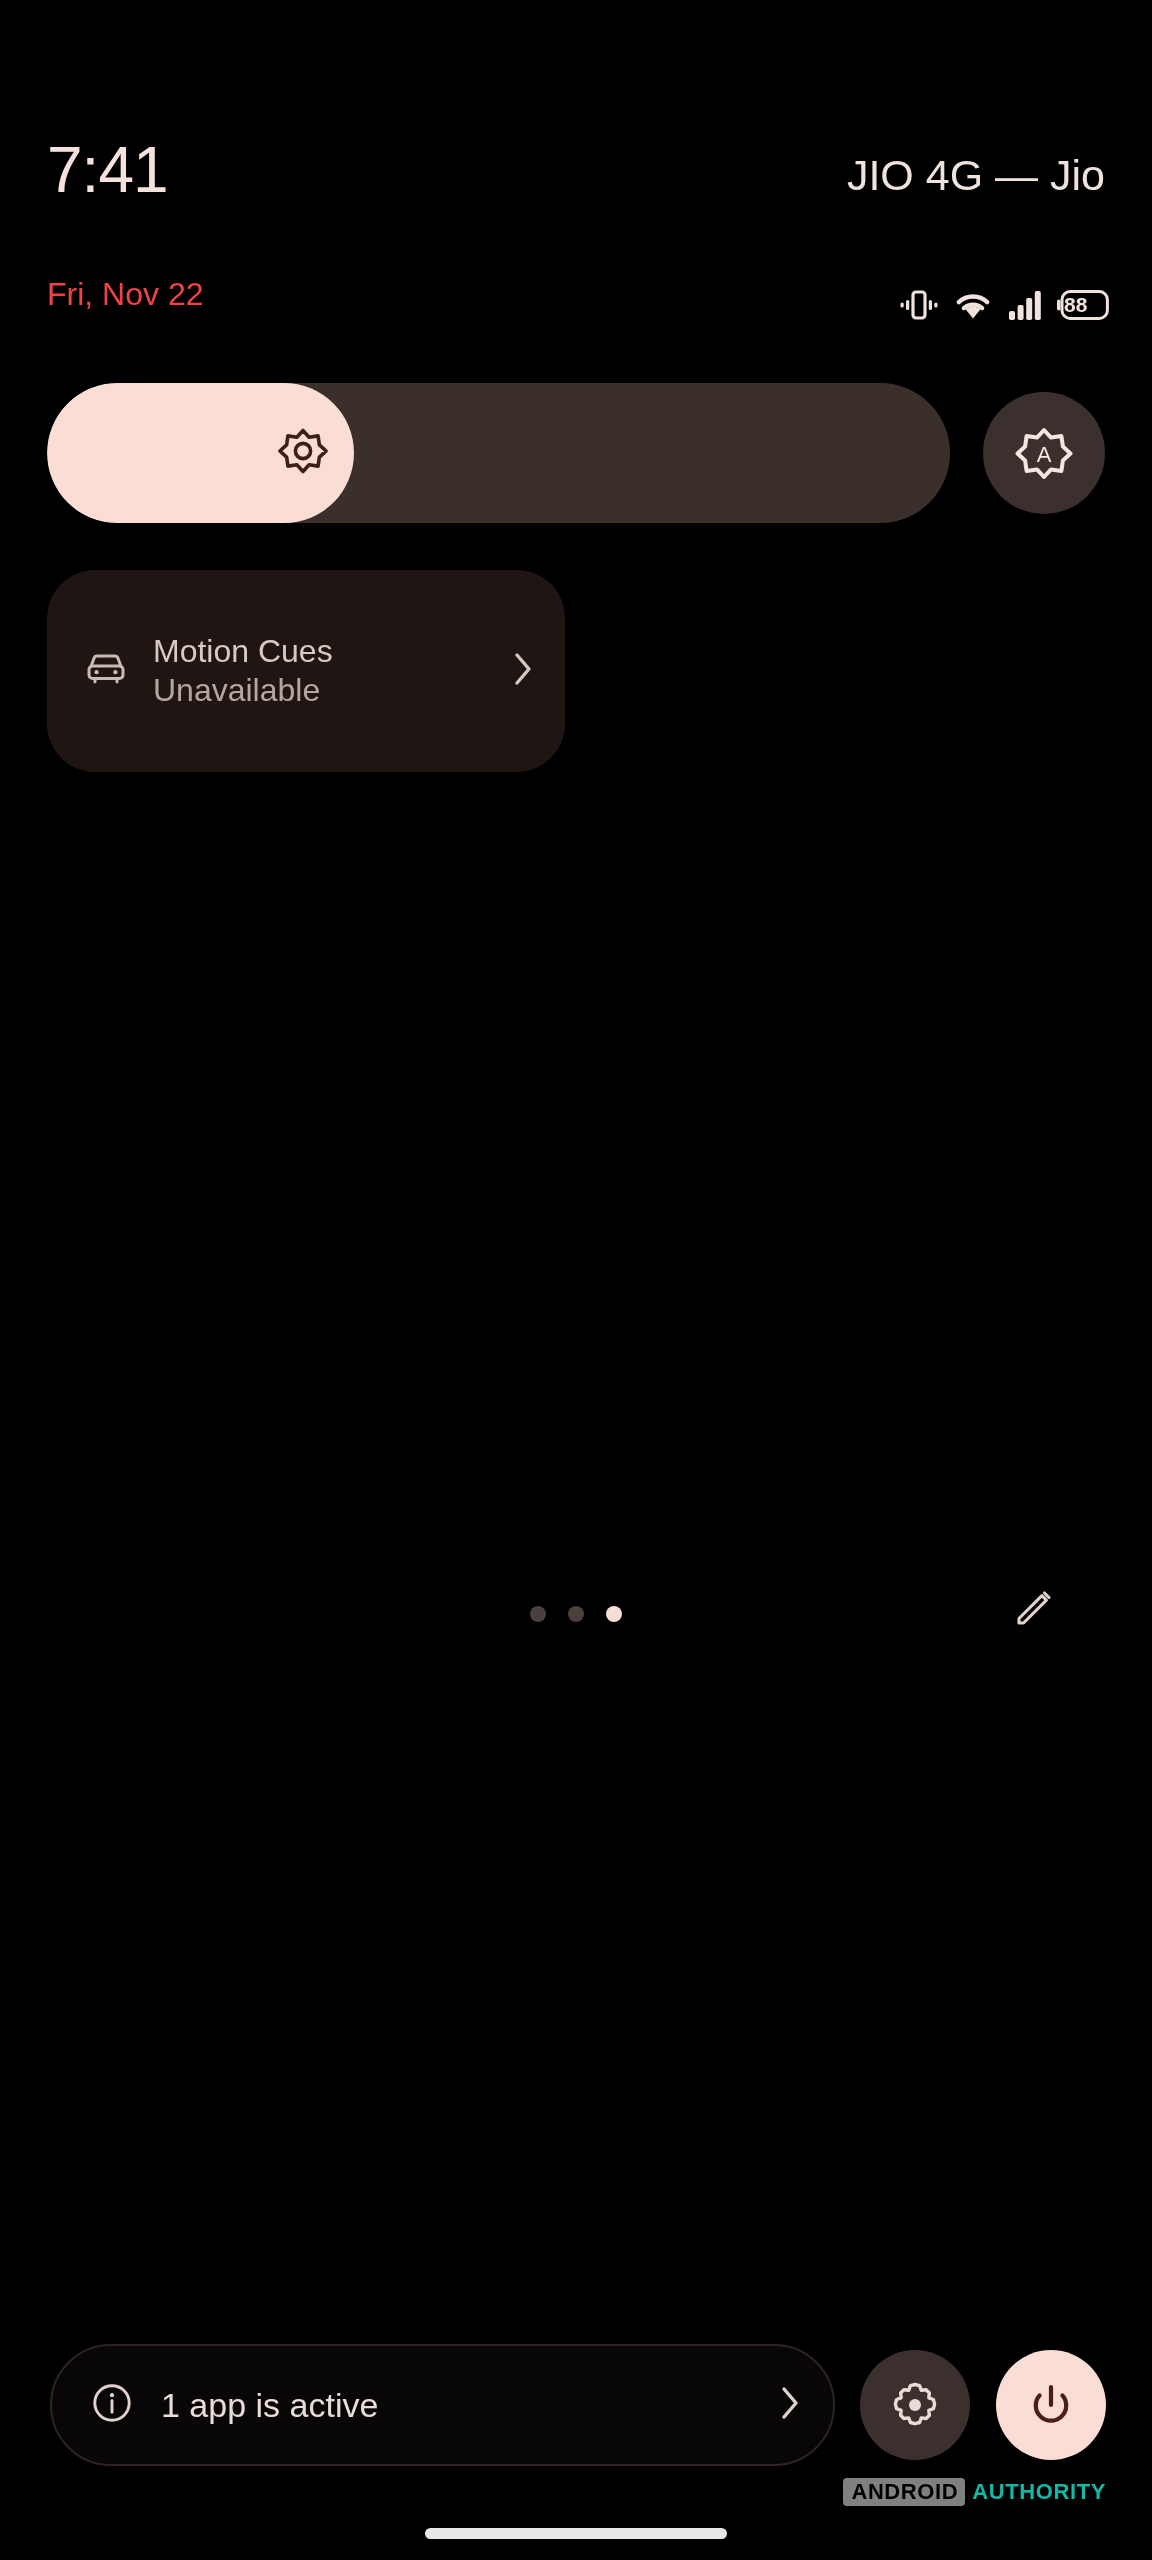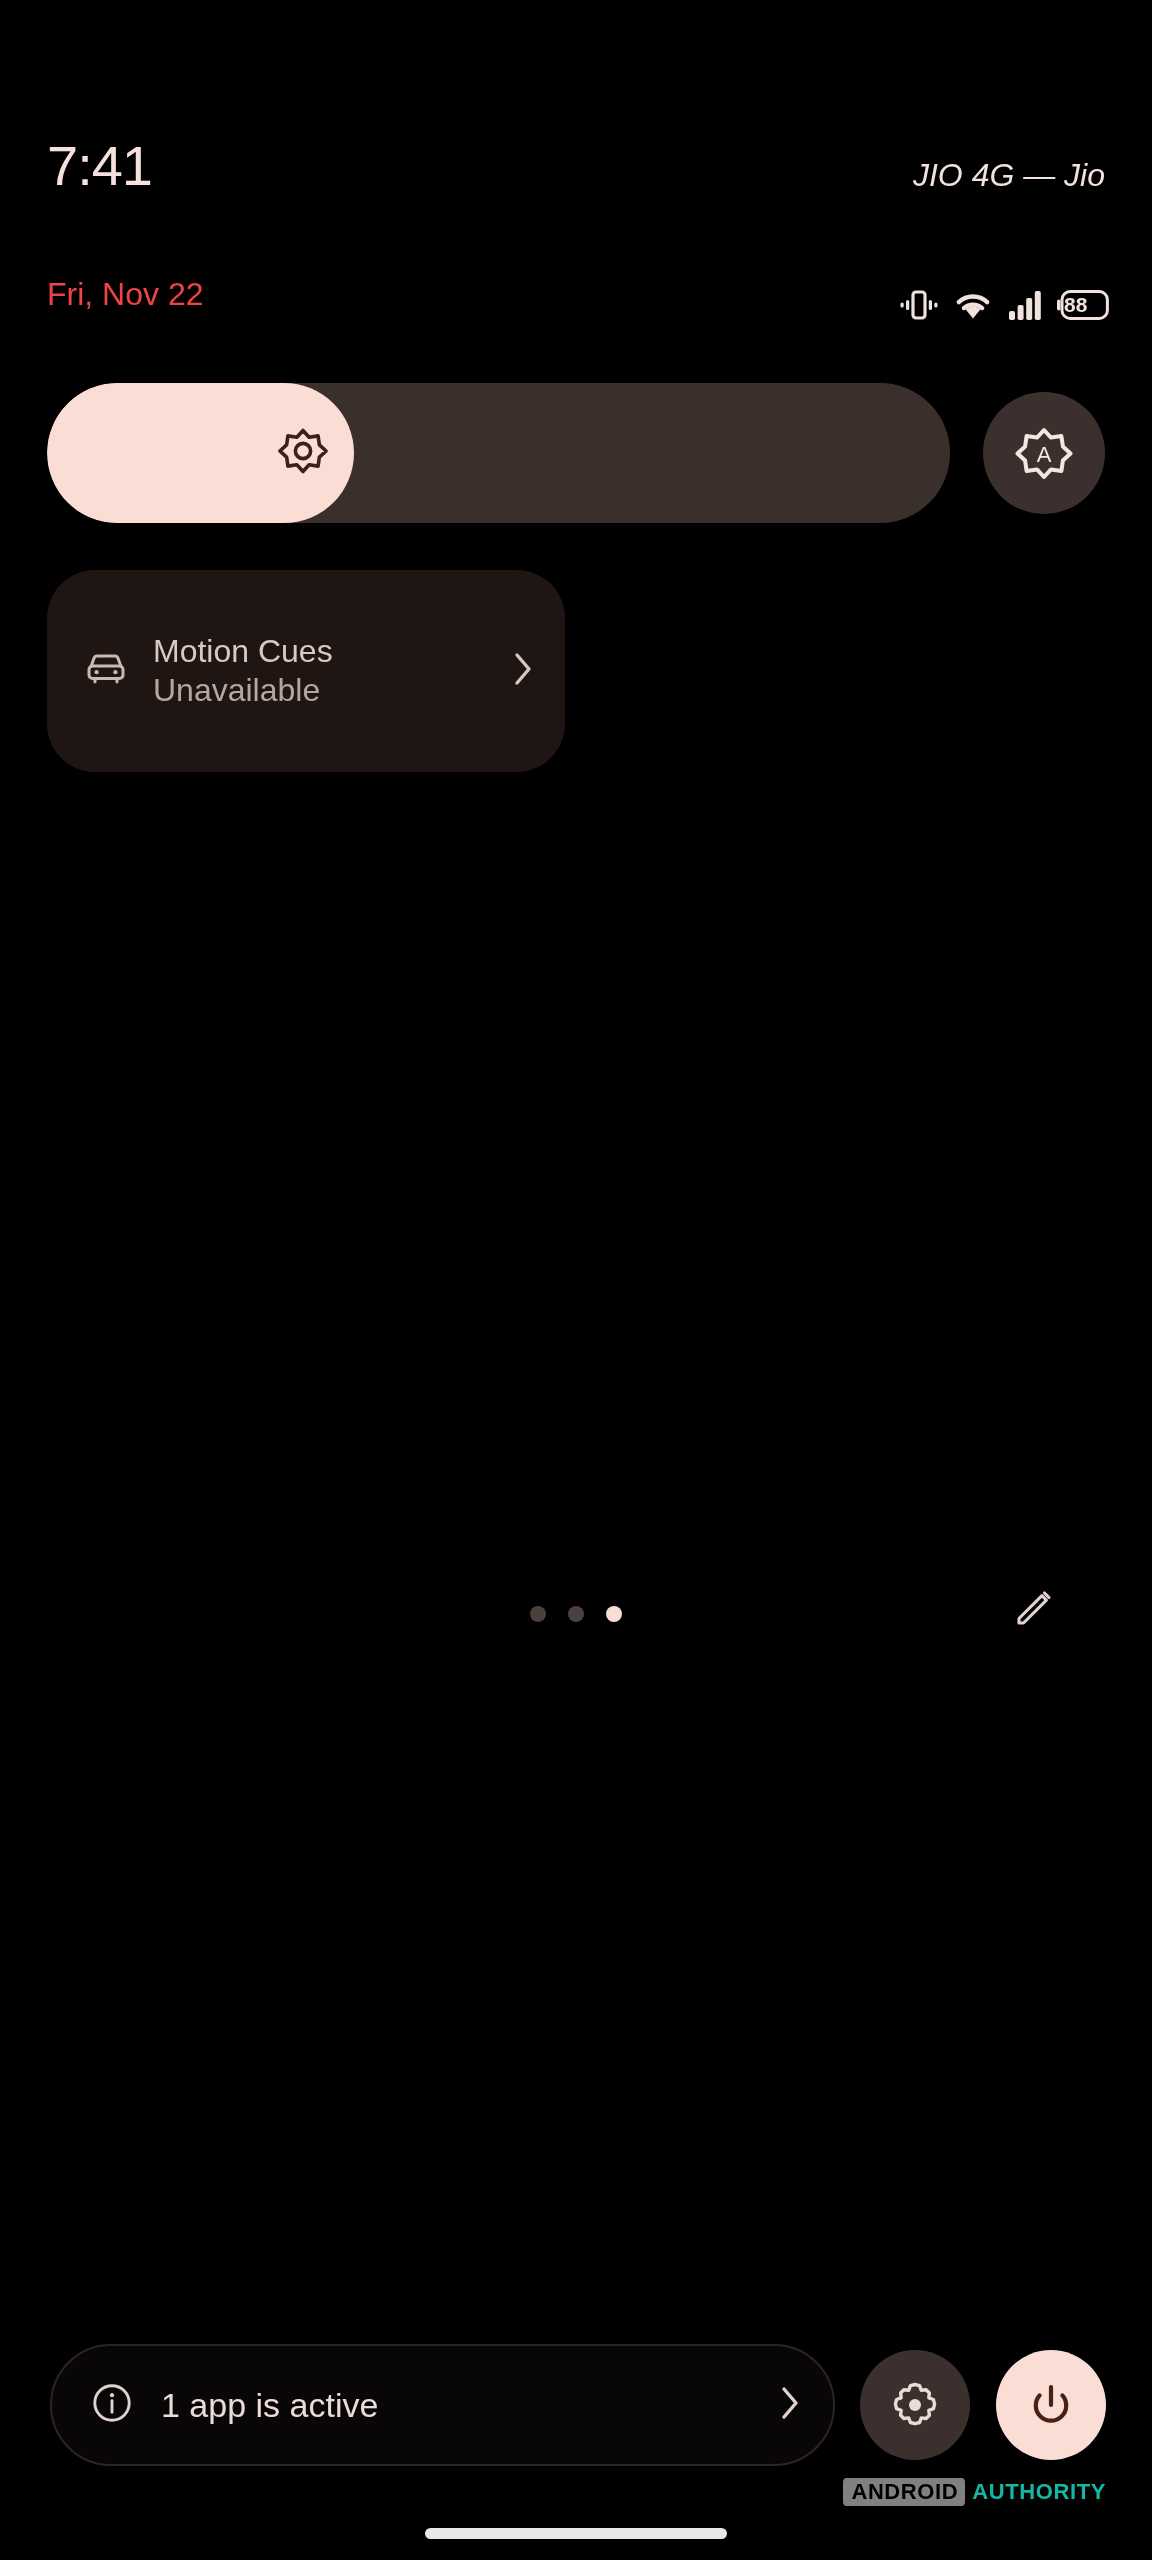--- a/index.html
+++ b/index.html
@@ -18,7 +18,7 @@
   
   #clock {
     position:absolute; left:47px; top:138px;
-    font-size:56px; font-weight:400; letter-spacing:-1px;
+    font-size:64px; font-weight:400; letter-spacing:-1px;
     color:#F5E2DC; line-height:1;
   }
   #date {

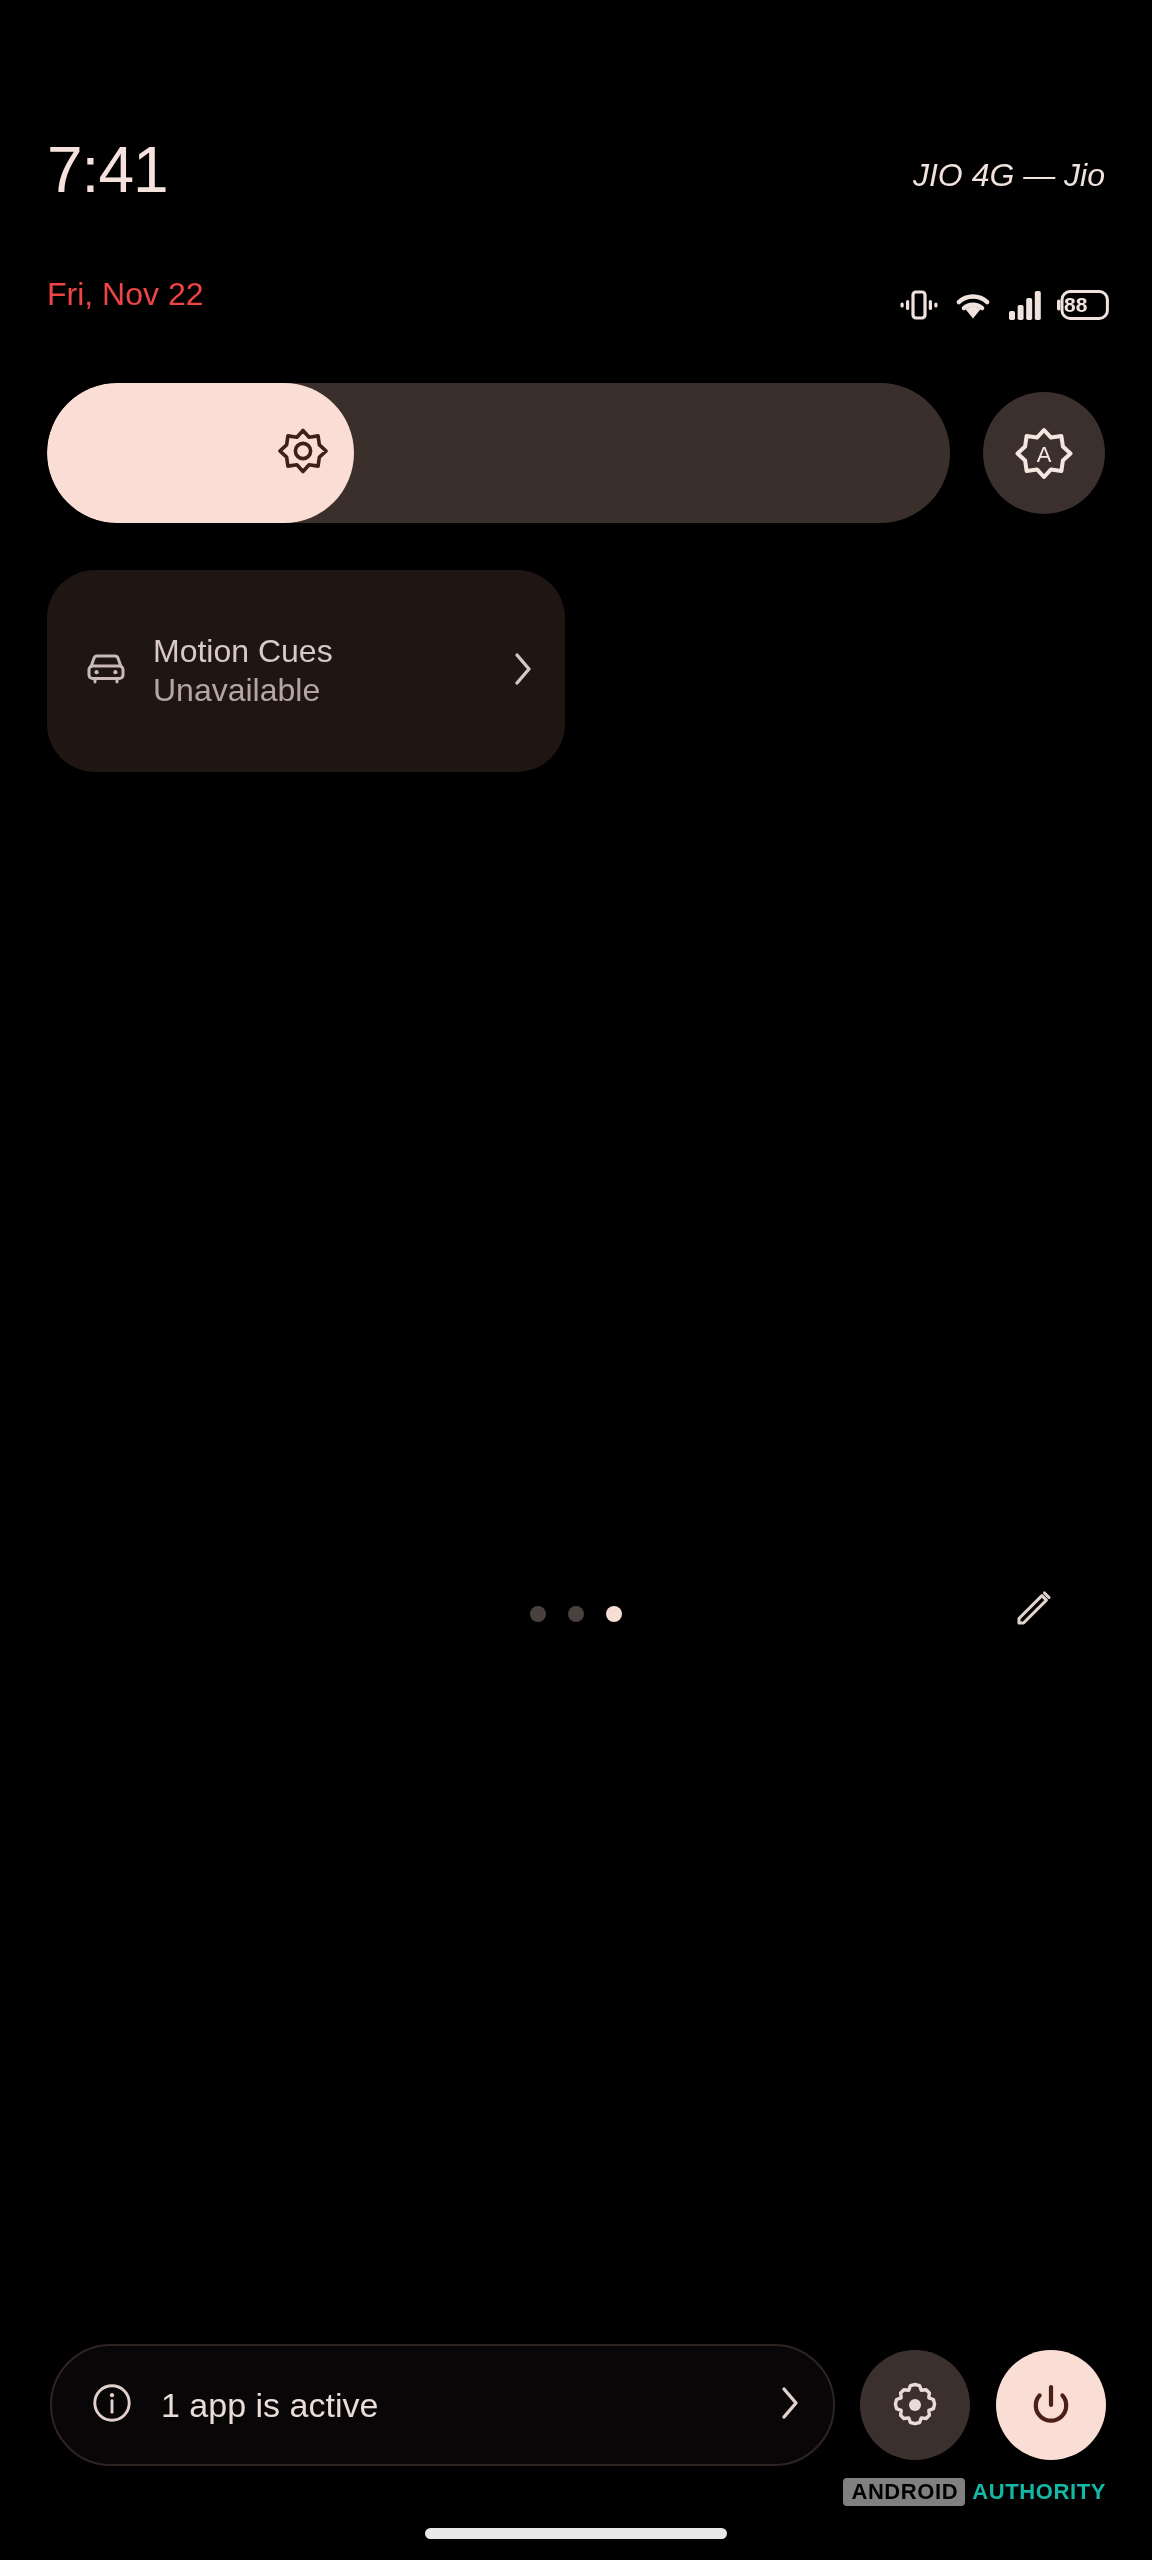--- a/index.html
+++ b/index.html
@@ -27,10 +27,9 @@
   }
   #carrier {
     position:absolute; right:47px; top:175px;
-    font-size:32px; font-weight:400; color:#F0E2DD;
+    font-size:43px; font-weight:400; color:#F0E2DD;
     line-height:1; text-align:right; white-space:nowrap;
     transform:translateY(-50%);
-    font-style:italic;
   }
   #status-icons {
     position:absolute; right:43px; top:305px;

